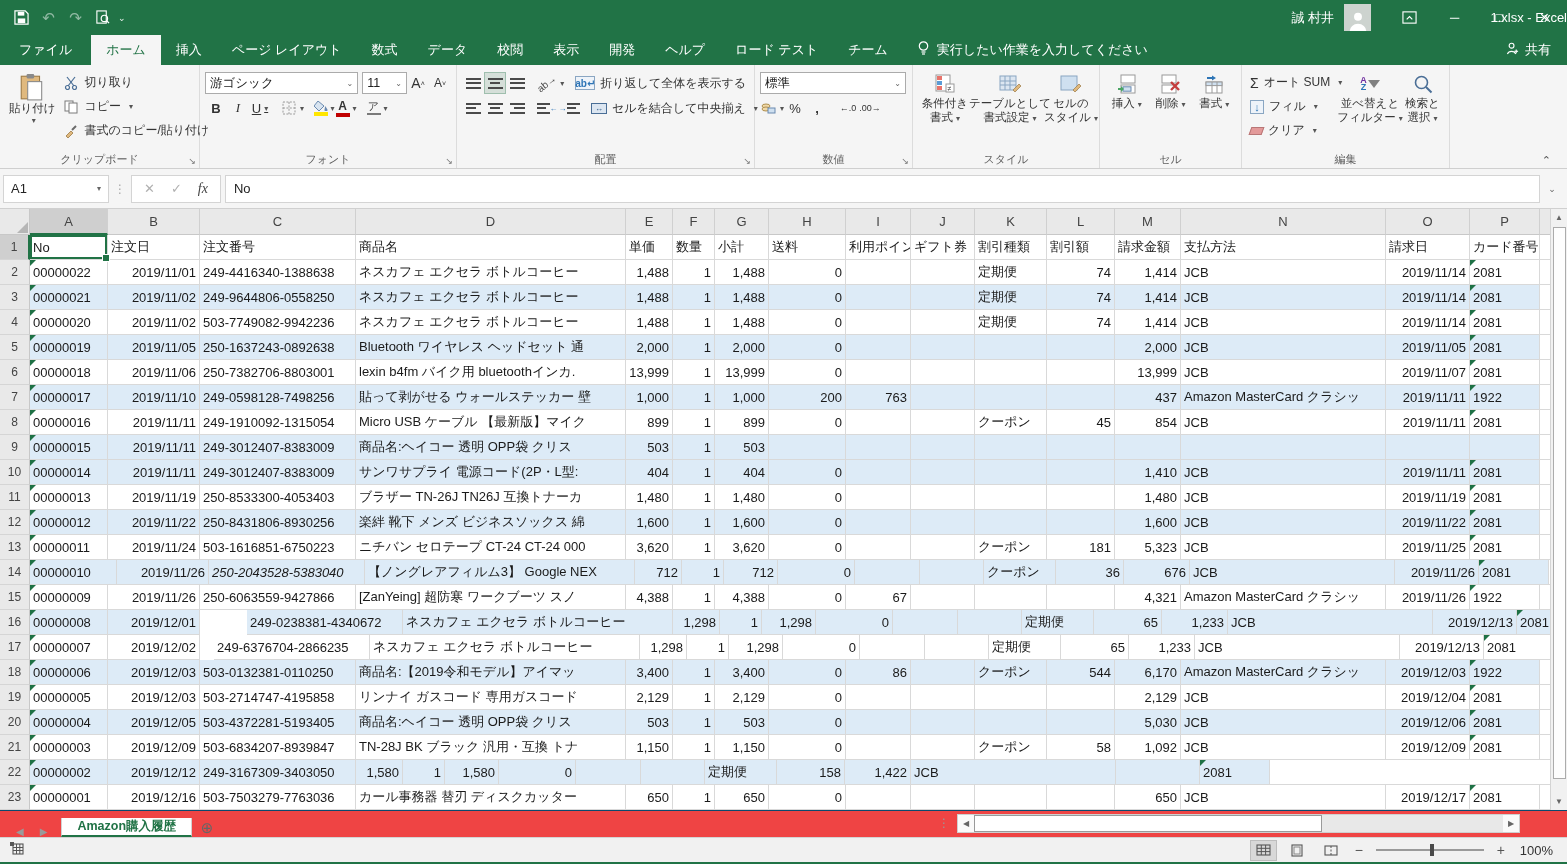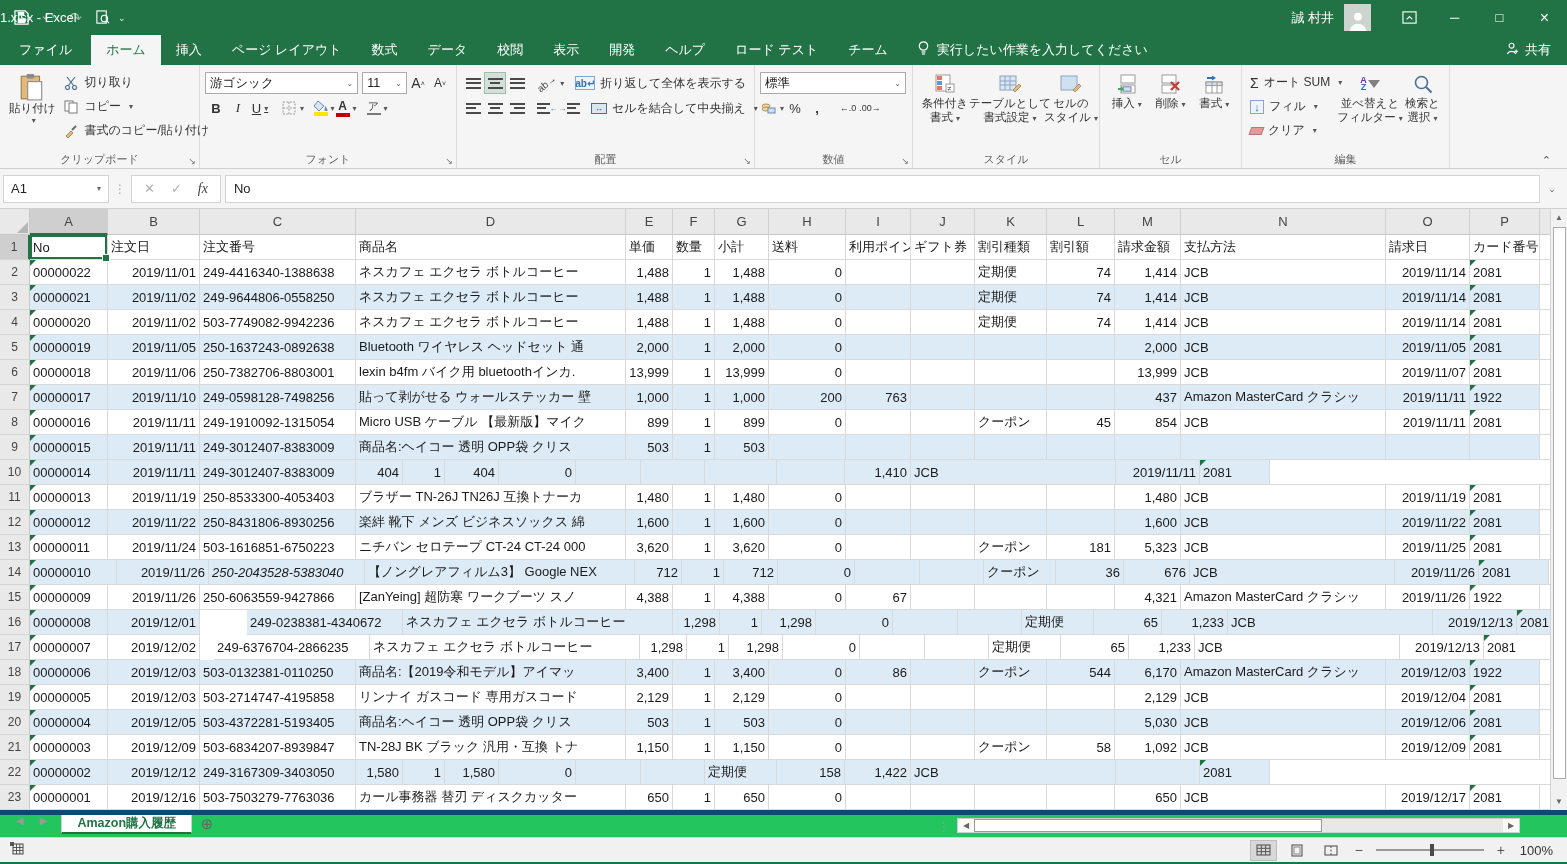--- a/index.html
+++ b/index.html
@@ -13,7 +13,7 @@
 .qbtn{width:27px;height:27px;display:flex;align-items:center;justify-content:center;font-size:15px;color:#fff;}
 .dim{opacity:.5;}
 .qsep{font-size:9px;opacity:.9;margin-left:2px;}
-.apptitle{position:absolute;left:0;right:0;text-align:left;font-size:13px;pointer-events:none;}
+.apptitle{position:absolute;left:0;right:0;text-align:right;font-size:13px;pointer-events:none;}
 .tb-right{margin-left:auto;display:flex;align-items:center;height:100%;z-index:2;}
 .username{font-size:13px;margin-right:10px;}
 .avatar{width:27px;height:27px;background:#cdd3cf;display:flex;align-items:end;justify-content:center;margin-right:16px;overflow:hidden;}

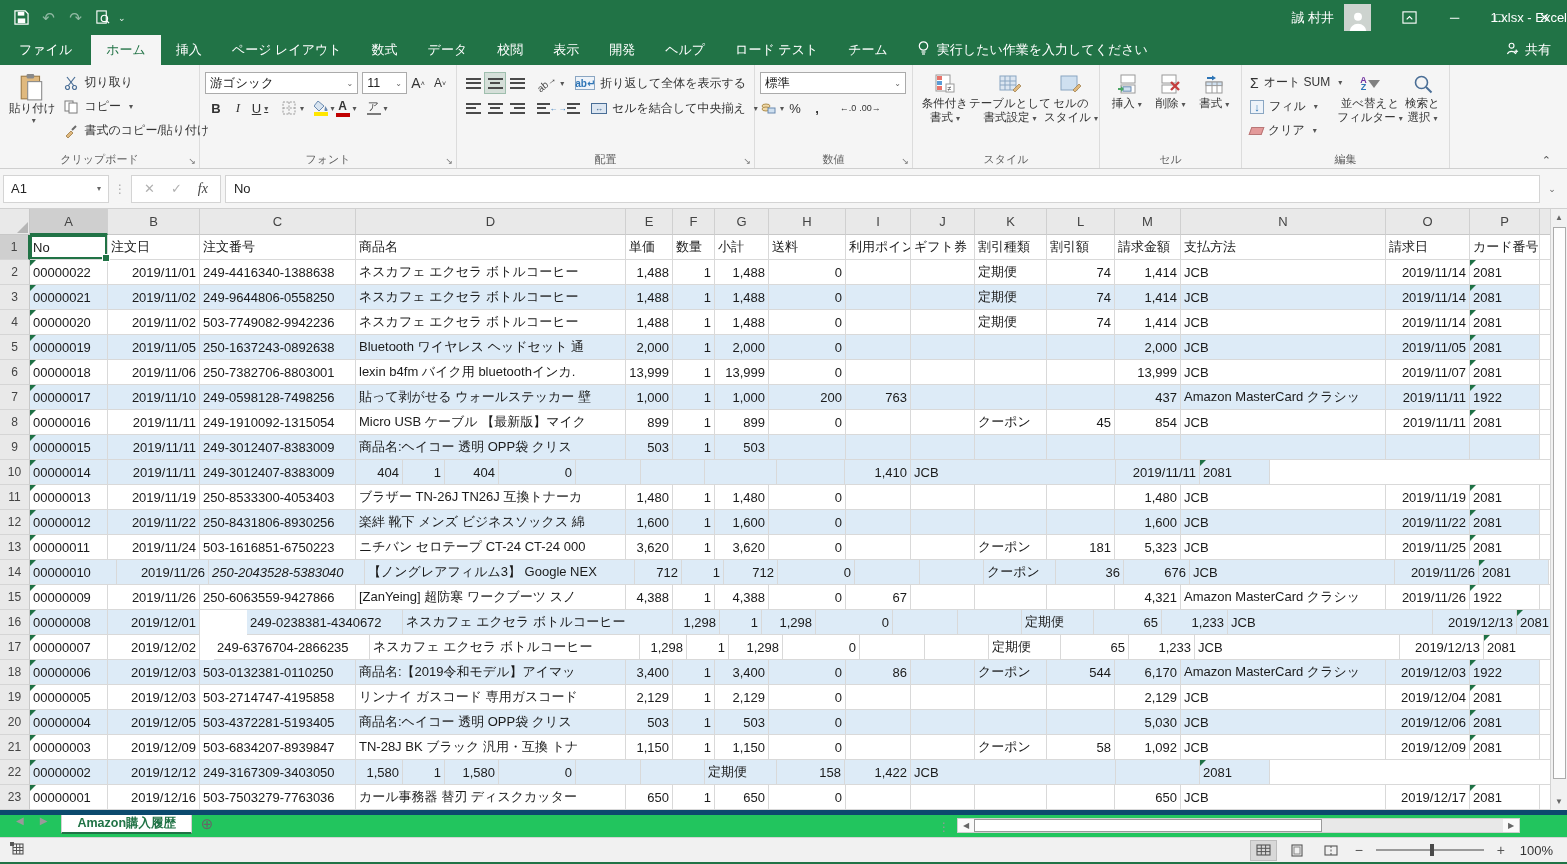--- a/index.html
+++ b/index.html
@@ -792,6 +792,7 @@
           <div class="cell banded flag" style="width: 78px;">00000014</div>
           <div class="cell r banded" style="width: 92px;">2019/11/11</div>
           <div class="cell banded" style="width: 156px;">249-3012407-8383009</div>
+          <div class="cell banded" style="width: 270px;">サンワサプライ 電源コード(2P・L型:</div>
           <div class="cell r banded" style="width: 47px;">404</div>
           <div class="cell r banded" style="width: 42px;">1</div>
           <div class="cell r banded" style="width: 54px;">404</div>

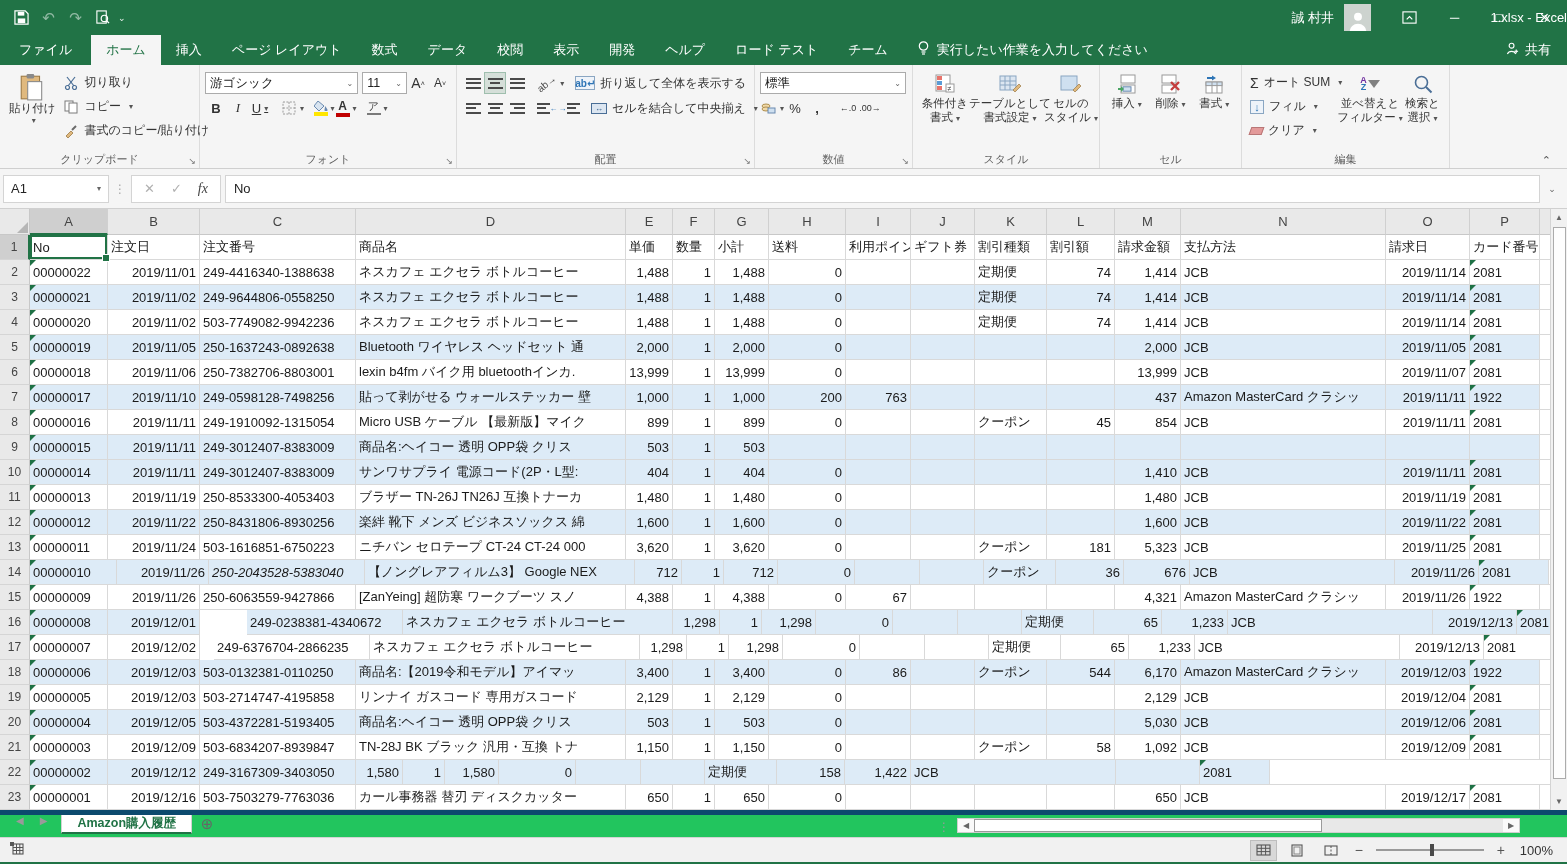--- a/index.html
+++ b/index.html
@@ -92,7 +92,7 @@
 .vthumb{flex:1;width:13px;background:#fdfdfd;border:1px solid #ababab;margin:1px 0 14px;}
 
 
-.sheetbar{height:27px;background:#22c55e;border-top:5px solid #0c4a6e;display:flex;align-items:flex-start;position:relative;}
+.sheetbar{height:27px;background:#ef4444;border-top:1px solid #0c4a6e;display:flex;align-items:flex-end;position:relative;}
 .snav{display:flex;align-items:center;gap:16px;padding:0 14px 0 16px;color:#9a9a9a;font-size:10px;}
 .stab{display:flex;align-items:center;padding:0 15px;background:#fff;border-left:1px solid #d2d2d2;border-right:1px solid #d2d2d2;border-bottom:2px solid #217346;color:#217346;font-weight:700;font-size:12.5px;white-space:nowrap;}
 .addsheet{width:30px;display:flex;align-items:center;justify-content:center;color:#666;font-size:15px;}

